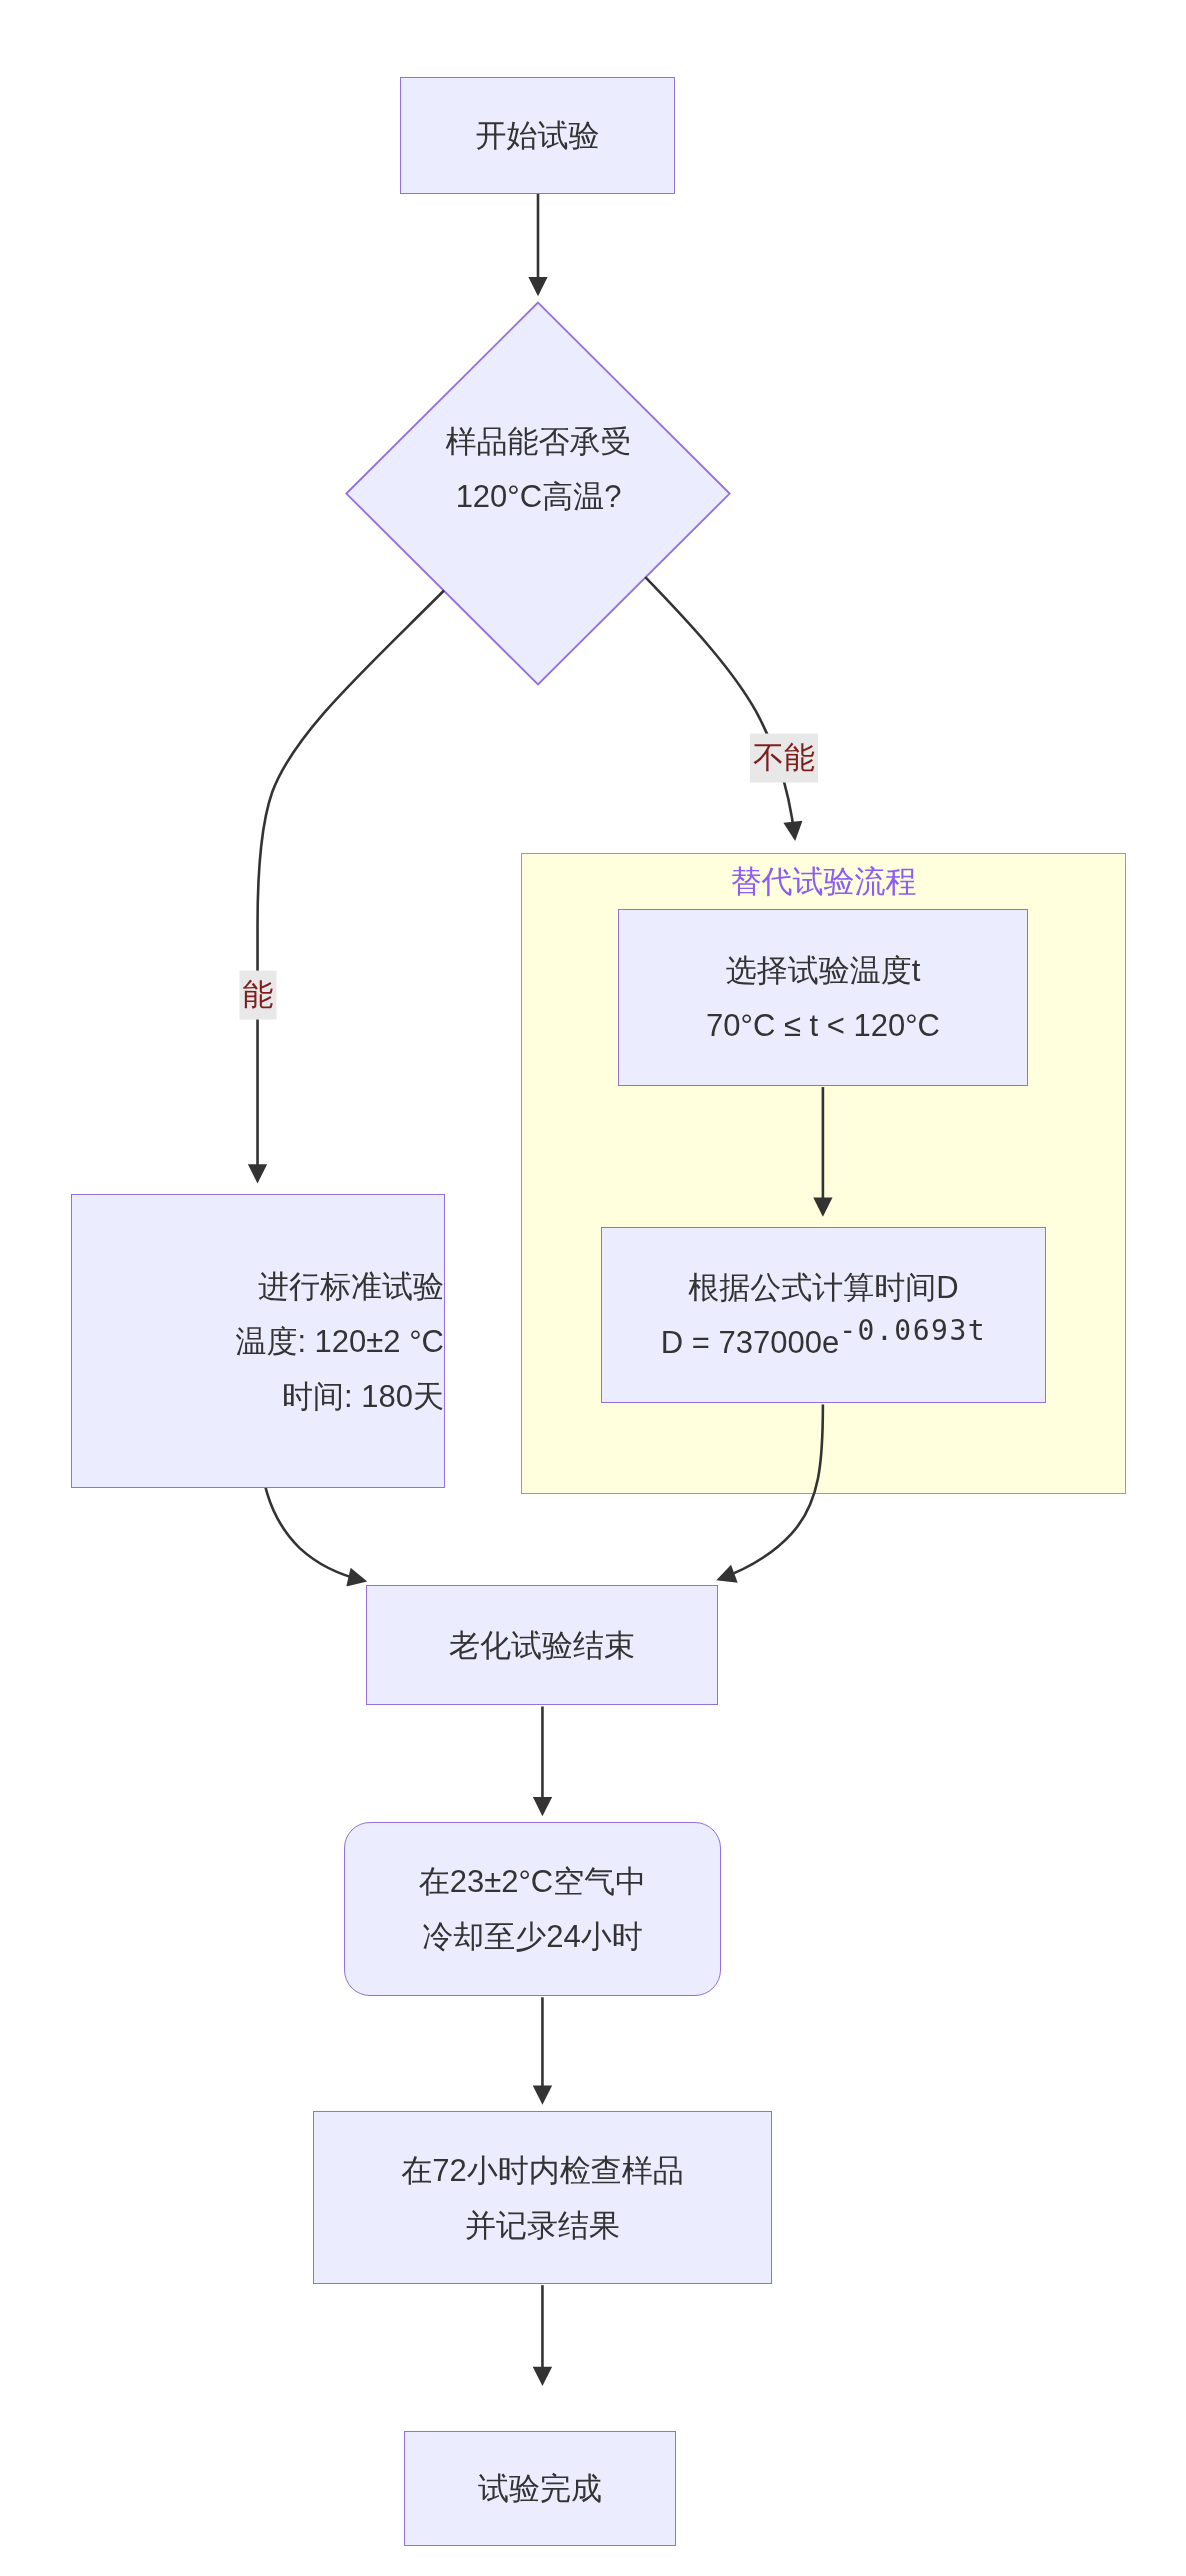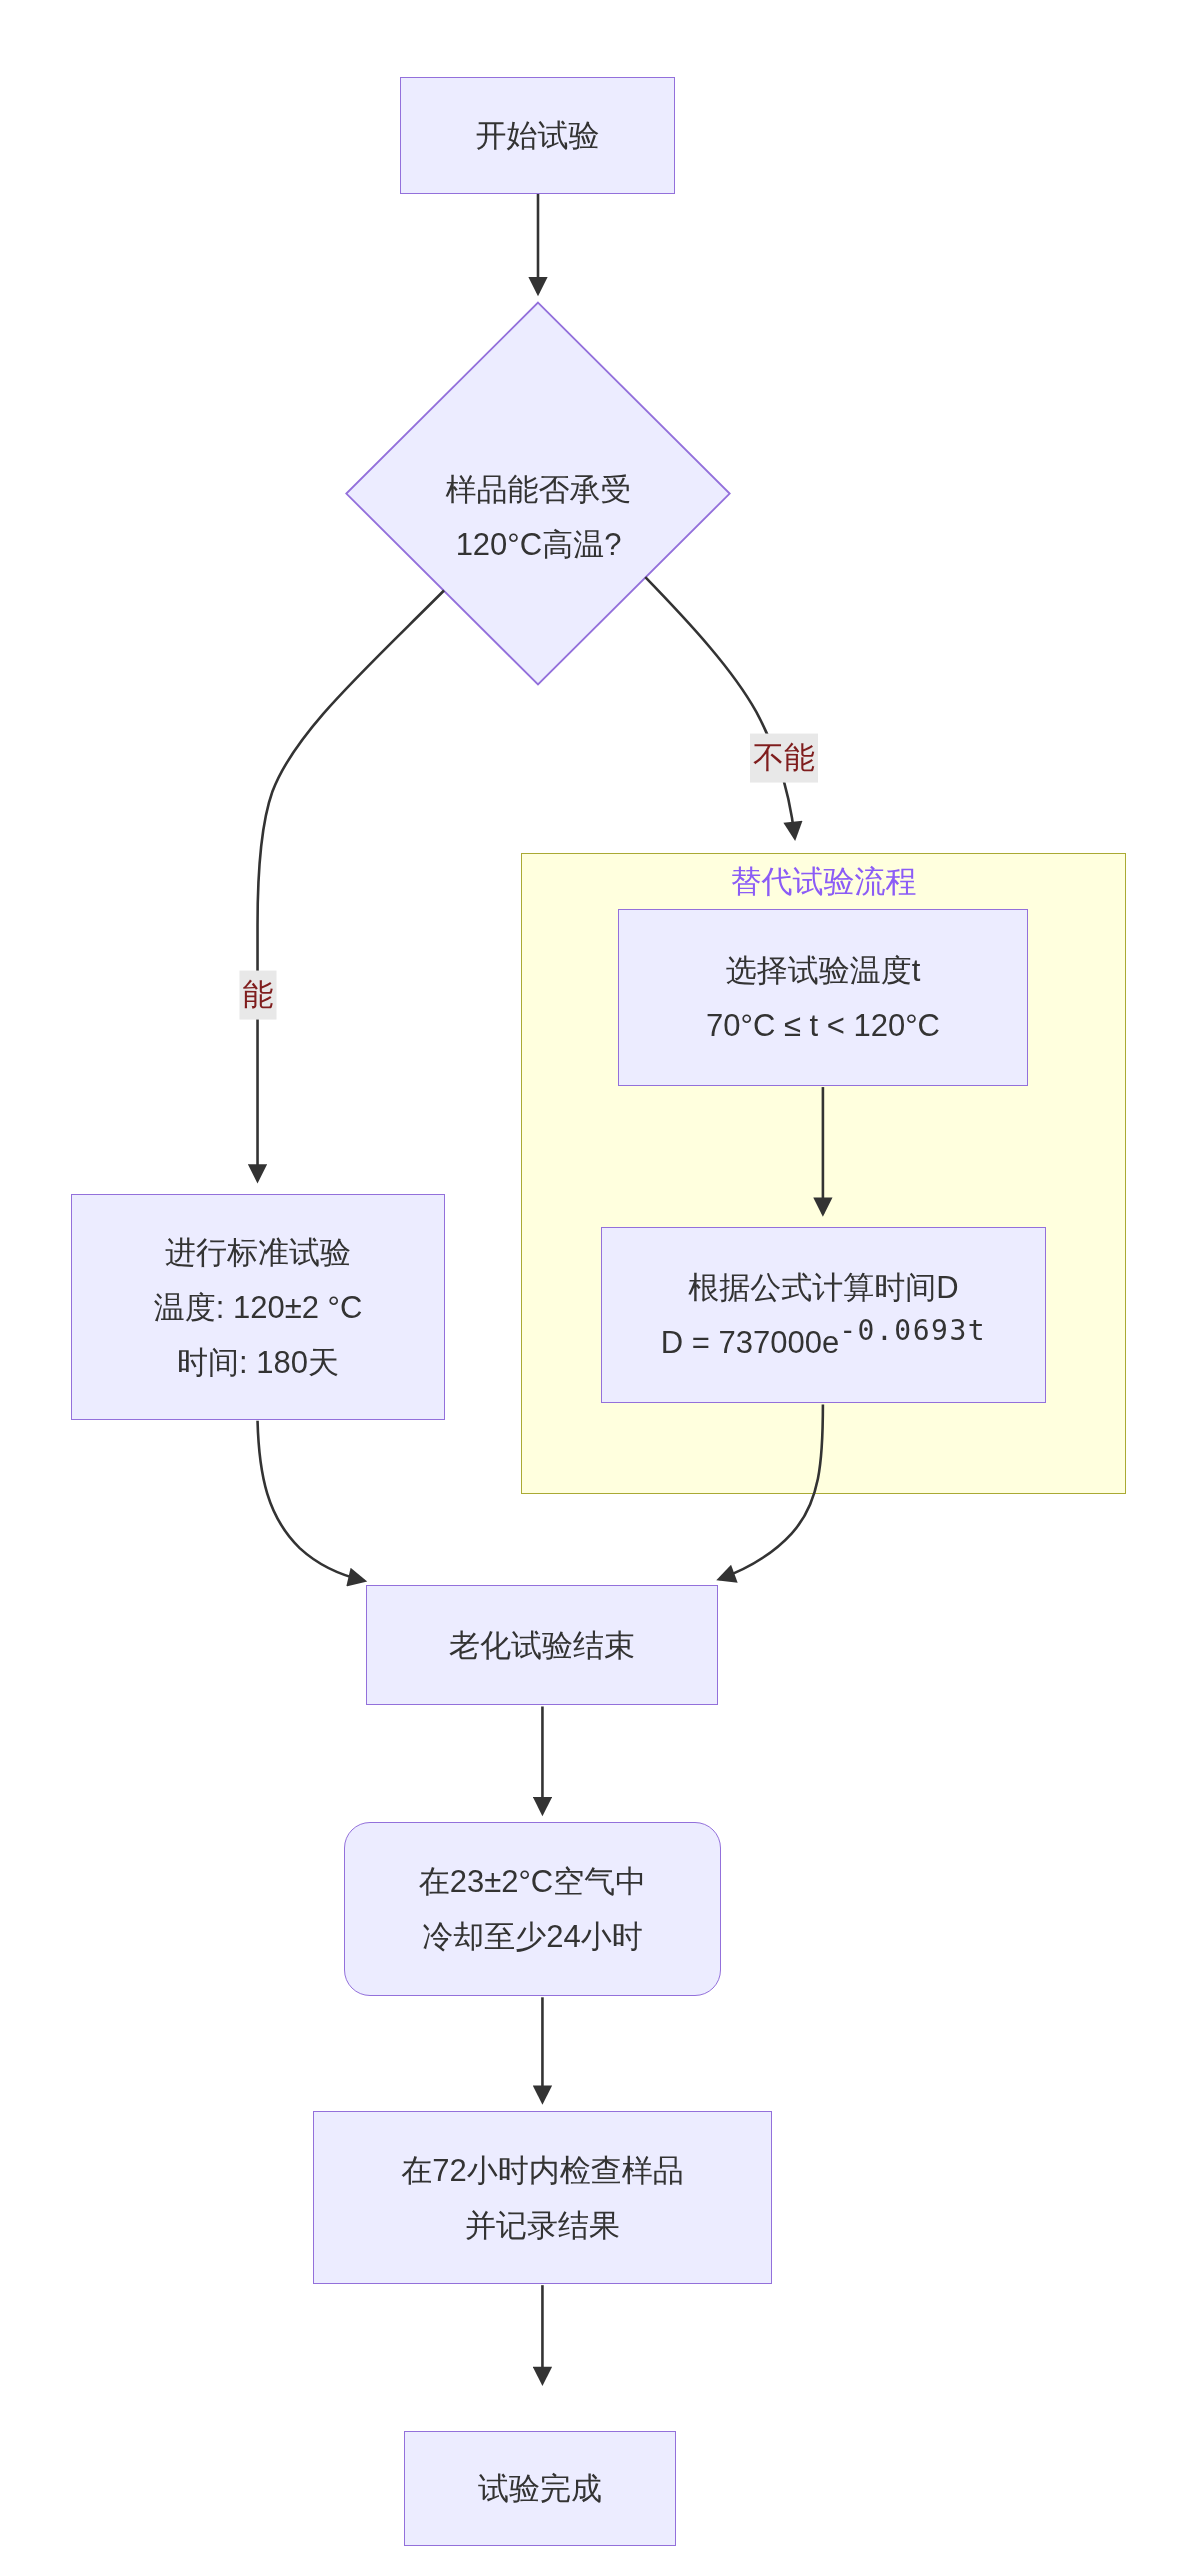--- a/index.html
+++ b/index.html
@@ -31,7 +31,7 @@
   .nline{display:block;font-size:31px;line-height:55px;white-space:nowrap;}
   .diamond-text{
     position:absolute;z-index:3;background:transparent;border:none;
-    display:flex;flex-direction:column;justify-content:flex-end;align-items:center;
+    display:flex;flex-direction:column;justify-content:flex-start;align-items:center;
     text-align:center;
   }
   .edge-label{

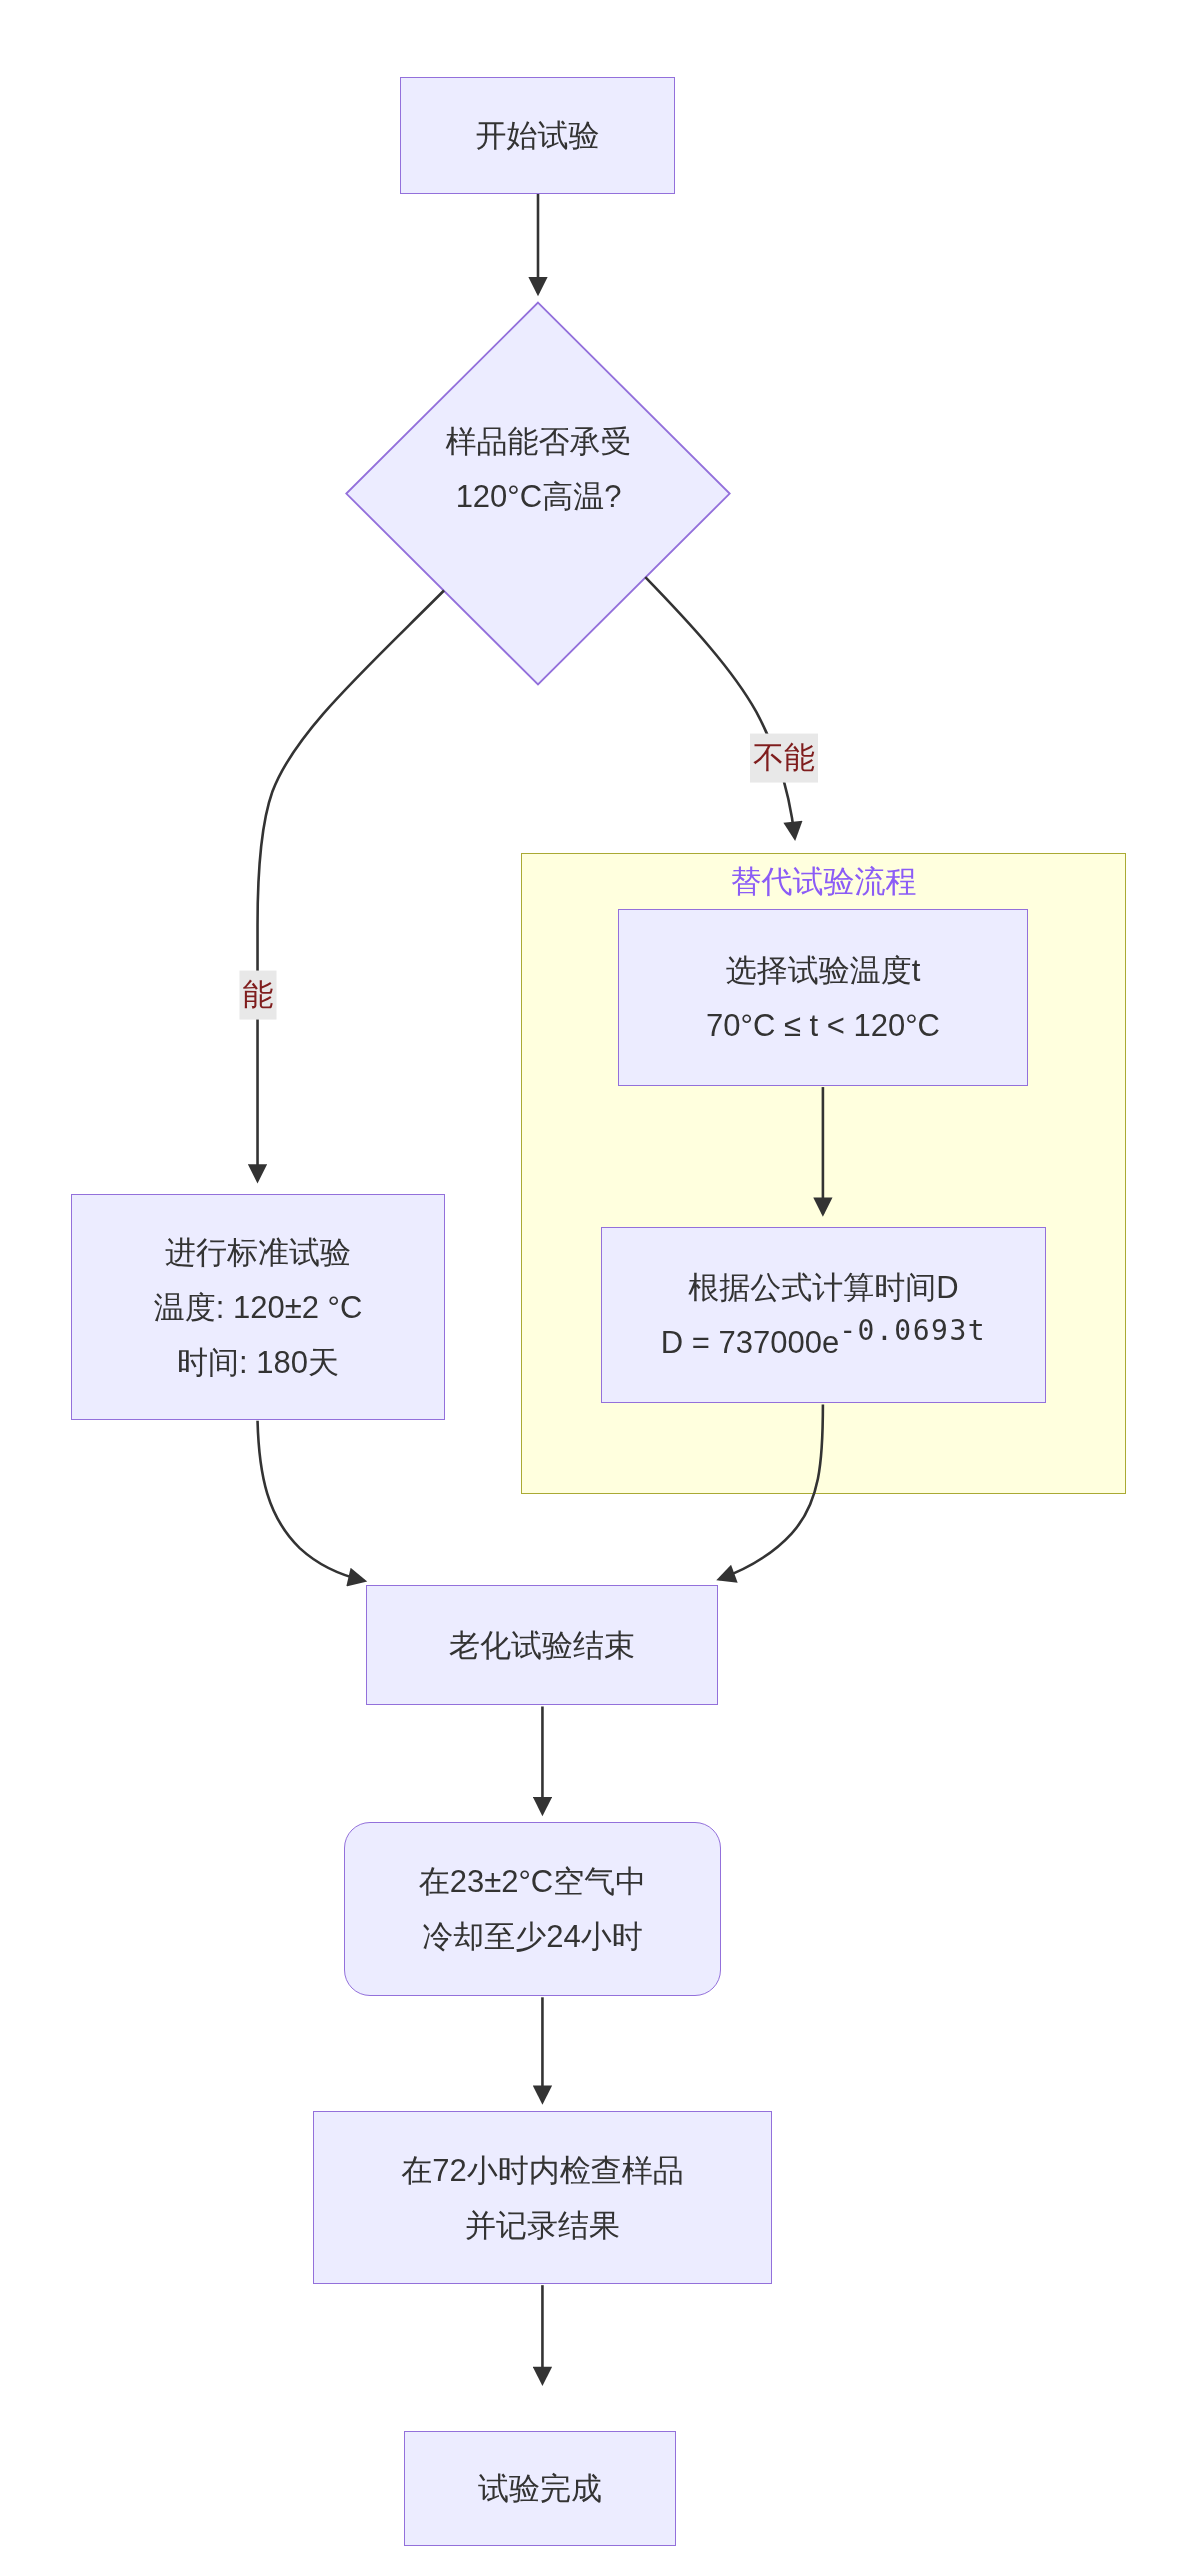--- a/index.html
+++ b/index.html
@@ -85,7 +85,7 @@
     <span class="nline">120°C高温?</span>
   </div>
 
-  <div class="node" style="left:71px;top:1194px;width:374px;height:226px;">
+  <div class="node" style="left:71px;top:1194px;width:374px;height:294px;align-items:flex-end;">
     <span class="nline">进行标准试验</span>
     <span class="nline">温度: 120±2 °C</span>
     <span class="nline">时间: 180天</span>

